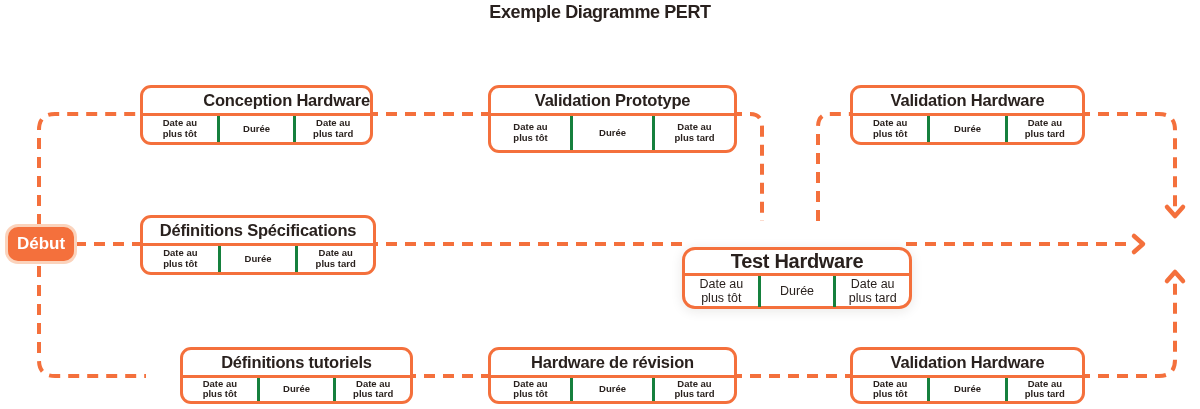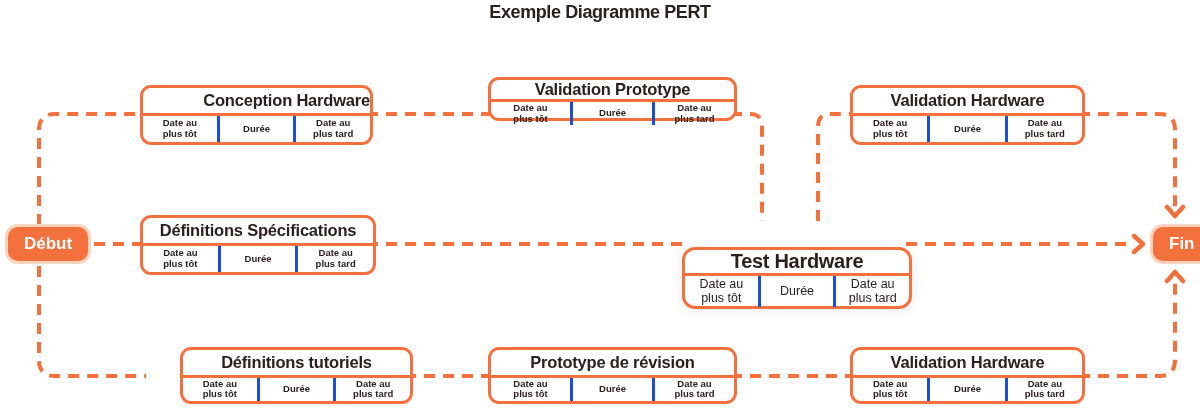--- a/index.html
+++ b/index.html
@@ -80,7 +80,7 @@
     </div>
   </div>
 
-  <div class="node" style="left:488px; top:77px; width:249px; height:44px;">
+  <div class="node" style="left:488px; top:85px; width:249px; height:68px;">
     <div class="node-title">Validation Prototype</div>
     <div class="node-cells">
       <div class="cell">Date au plus tôt</div>

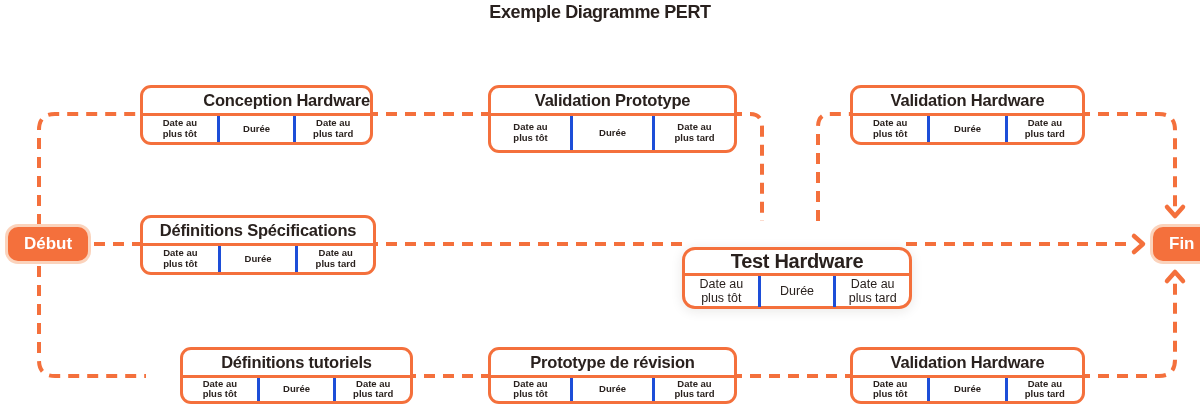--- a/index.html
+++ b/index.html
@@ -31,7 +31,7 @@
     text-align:center; font-size:9.5px; font-weight:700; line-height:1.12;
     padding:1px 12px;
   }
-  .cell + .cell { border-left:3px solid #1d4ed8; }
+  .cell + .cell { border-left:3px solid #15803d; }
 
   .node.highlight { border-radius:13px; box-shadow:0 2px 12px rgba(40,30,20,0.10); }
   .node.highlight .node-title { font-size:20px; letter-spacing:-0.3px; }

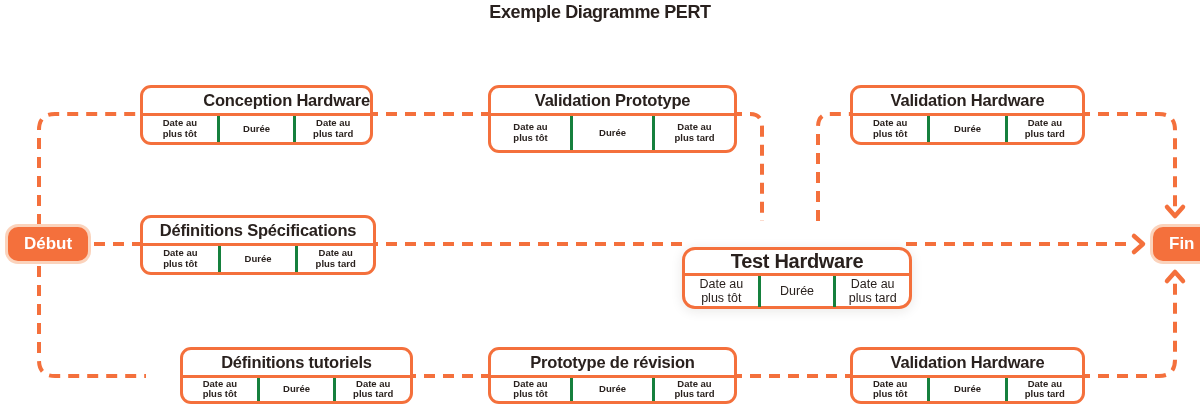--- a/index.html
+++ b/index.html
@@ -42,7 +42,7 @@
   }
   .badge-inner {
     background:#f4703c; border-radius:10px; color:#ffffff;
-    font-weight:700; font-size:17px; line-height:26px; padding:4px 16px;
+    font-weight:700; font-size:17px; line-height:26px; padding:4px 9px;
     text-align:center; white-space:nowrap;
   }
 </style>

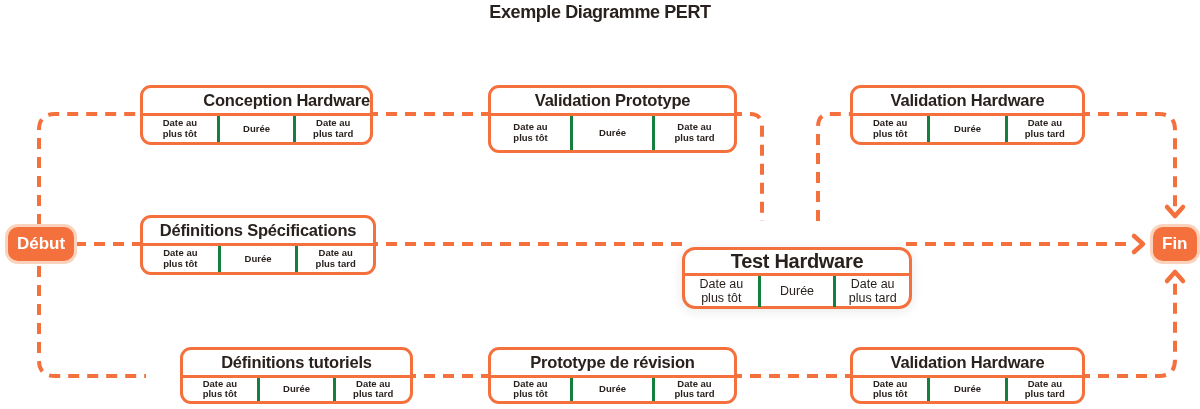--- a/index.html
+++ b/index.html
@@ -147,9 +147,6 @@
     <div class="badge-inner">Début</div>
   </div>
 
-  <div class="badge-outer" style="left:1150px; top:224px;">
-    <div class="badge-inner">Fin</div>
-  </div>
 
 </div>
 

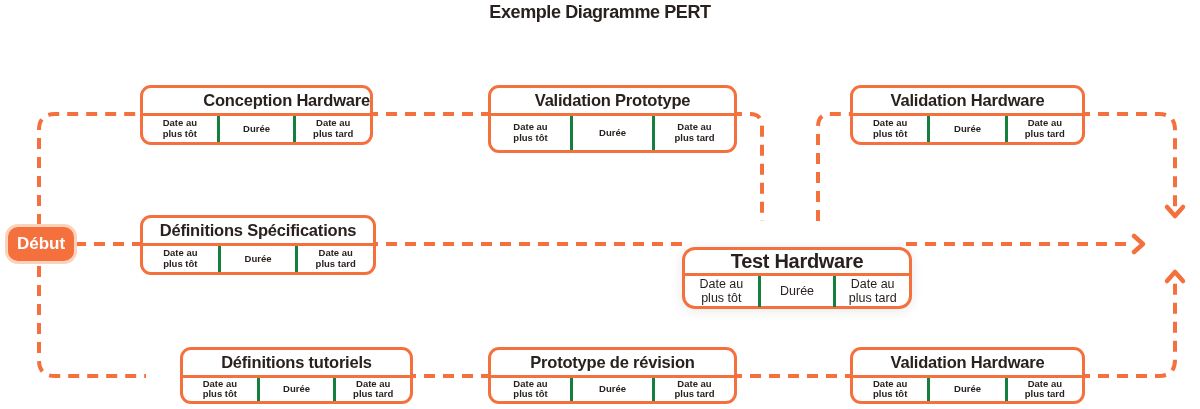--- a/index.html
+++ b/index.html
@@ -126,7 +126,7 @@
   </div>
 
   <div class="node" style="left:488px; top:347px; width:249px; height:57px;">
-    <div class="node-title">Prototype de révision</div>
+    <div class="node-title">Hardware de révision</div>
     <div class="node-cells">
       <div class="cell">Date au plus tôt</div>
       <div class="cell">Durée</div>

